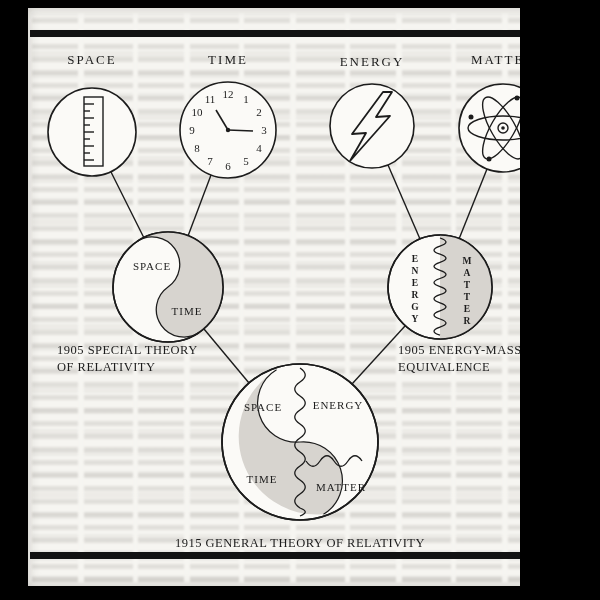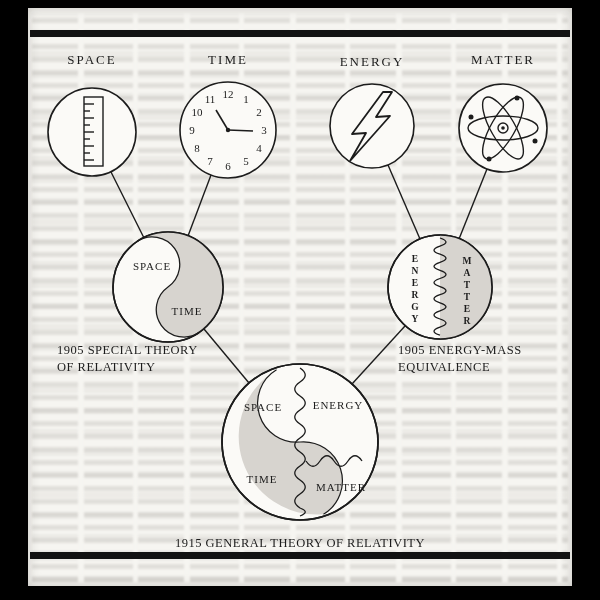--- a/index.html
+++ b/index.html
@@ -4,7 +4,7 @@
 <style>
   html,body { margin:0; padding:0; background:#000; }
   .stage {
-    position:relative; width:600px; height:600px; background:#000;
+    position:relative; width:520px; height:600px; background:#000;
     font-family:"Liberation Serif", serif; overflow:hidden;
   }
   .page {

